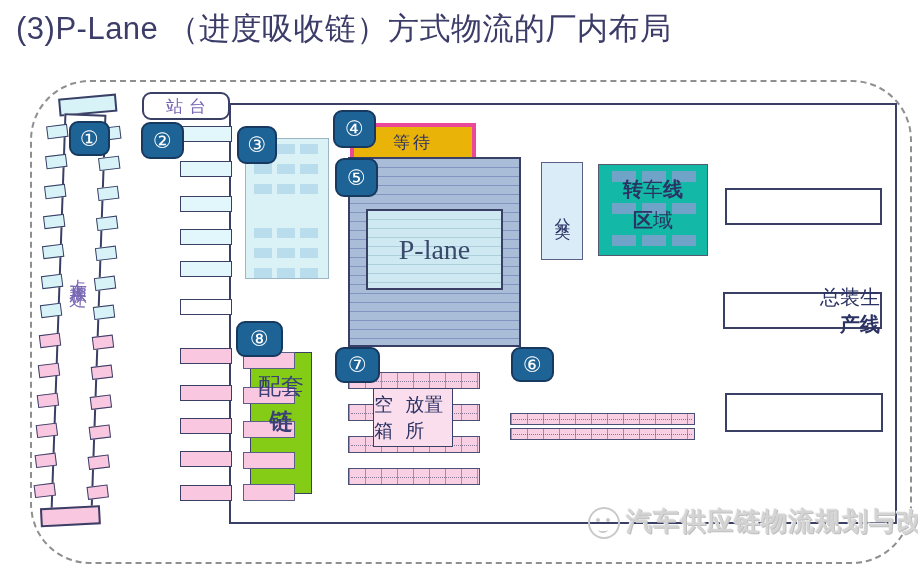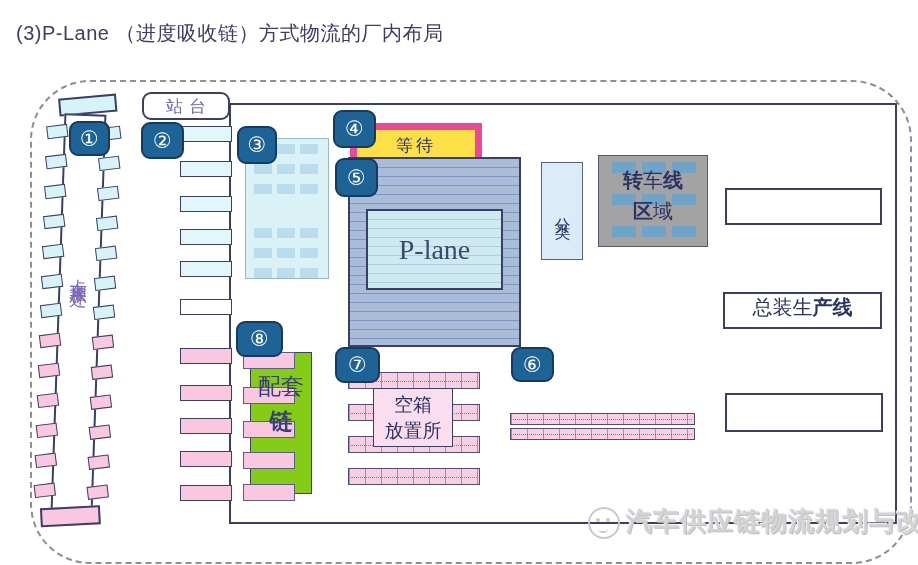--- a/index.html
+++ b/index.html
@@ -7,7 +7,7 @@
           font-family:"Liberation Sans","DejaVu Sans",sans-serif;color:#2b3264;}
   .abs{position:absolute;}
   
-  .title{left:16px;top:8px;font-size:20px;color:#3c3c68;letter-spacing:.5px;margin-top:12px;}
+  .title{left:16px;top:8px;font-size:31px;color:#3c3c68;letter-spacing:.5px;}
   .title span{font-weight:400;}
   
   .outer-dash{left:30px;top:80px;width:878px;height:480px;border:2px dashed #8f8f8f;border-radius:60px;}

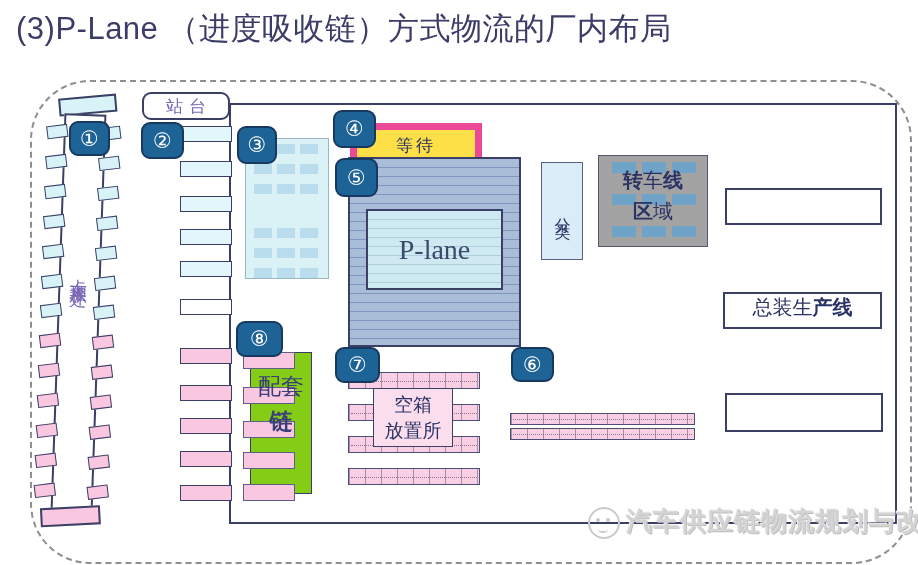--- a/index.html
+++ b/index.html
@@ -41,7 +41,7 @@
   .rbox{background:#b9ddec;}
   .receiving .txt{position:absolute;left:0;right:0;top:55px;text-align:center;font-size:19px;color:#2b3264;}
   
-  .waiting{left:350px;top:123px;width:118px;height:30px;background:#fde047;border:7px solid #ec4899;
+  .waiting{left:350px;top:123px;width:118px;height:30px;background:#eab308;border:4px solid #ec4899;
            display:flex;align-items:center;justify-content:center;font-size:17px;letter-spacing:3px;}
   
   .plane-outer{left:348px;top:157px;width:169px;height:186px;background:#aabdd8;border:2px solid #3a3f66;

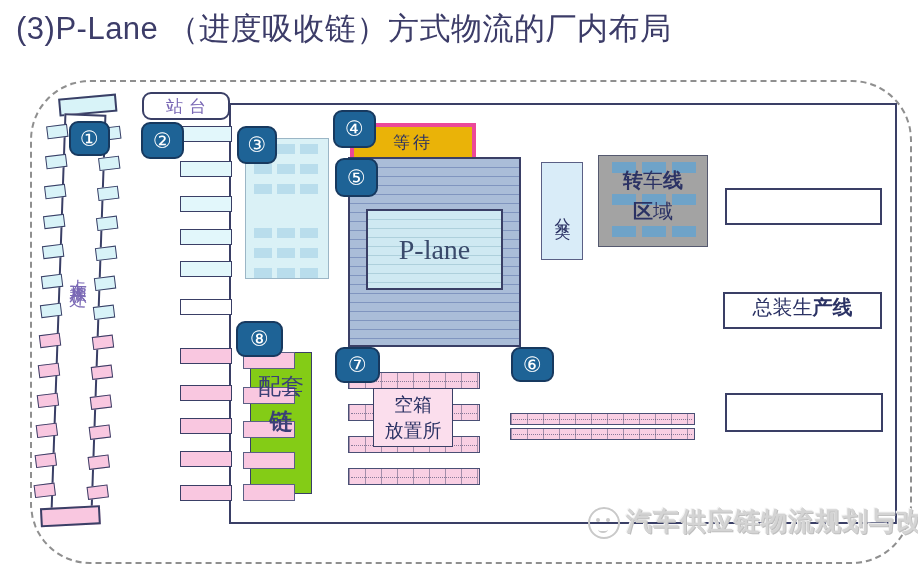--- a/index.html
+++ b/index.html
@@ -54,7 +54,7 @@
            display:flex;align-items:center;justify-content:center;}
   .sorting .v{writing-mode:vertical-rl;text-orientation:upright;font-size:16px;letter-spacing:6px;color:#2b3264;}
   
-  .transfer{left:598px;top:155px;width:108px;height:90px;background:#a3a3a3;border:1.5px solid #55596f;}
+  .transfer{left:598px;top:164px;width:108px;height:90px;background:#14b8a6;border:1.5px solid #55596f;}
   .tgrid{position:absolute;left:13px;top:6px;display:grid;grid-template-columns:repeat(3,24px);grid-auto-rows:11px;column-gap:6px;row-gap:21px;}
   .tbox{background:#6fa3c8;}
   .transfer .txt{position:absolute;left:0;right:0;top:9px;text-align:center;font-size:20px;line-height:1.55;color:#2b3264;}

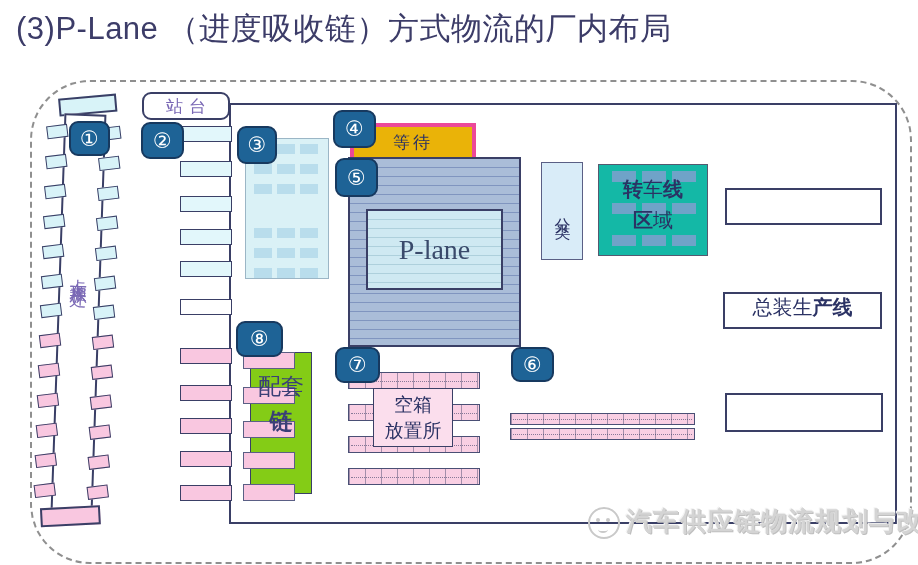--- a/index.html
+++ b/index.html
@@ -61,7 +61,7 @@
   
   .wbox{background:#fff;border:2px solid #3a3f66;}
   .wr1{left:725px;top:188px;width:153px;height:33px;}
-  .assembly{left:723px;top:292px;width:155px;height:33px;display:flex;align-items:flex-start;justify-content:center;font-size:20px;}
+  .assembly{left:723px;top:292px;width:155px;height:33px;display:flex;align-items:flex-end;justify-content:center;font-size:20px;flex-direction:column;}
   .wr2{left:725px;top:393px;width:154px;height:35px;}
   
   .dotbar{background:#f9cfe3;border:1px solid #4a4f75;

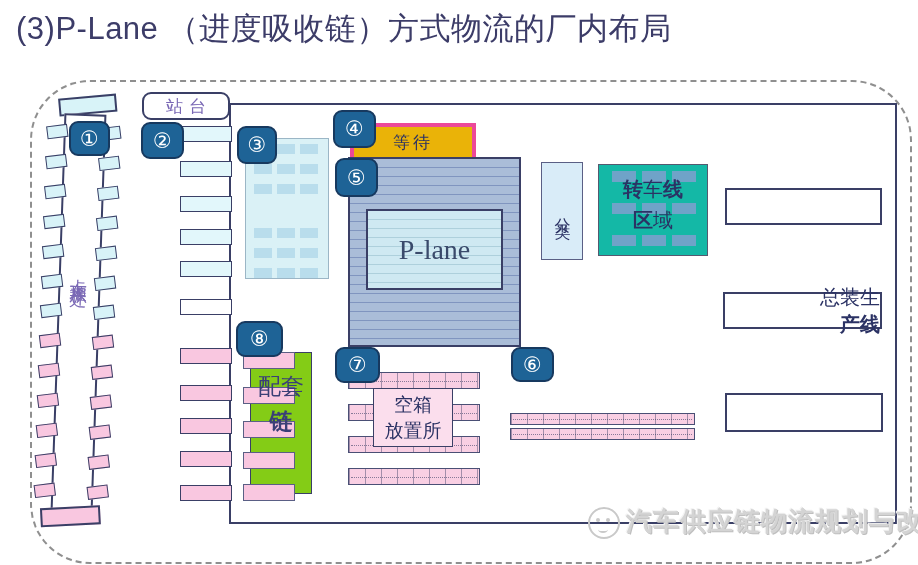--- a/index.html
+++ b/index.html
@@ -71,7 +71,7 @@
   .kb{left:510px;width:183px;height:10px;}
   
   .storage-label{left:373px;top:388px;width:78px;height:57px;background:#fbdeed;border:1.5px solid #3a3f66;z-index:5;
-                 display:flex;flex-direction:column;align-items:center;justify-content:center;font-size:19px;line-height:1.35;}
+                 display:flex;flex-direction:row;align-items:center;justify-content:center;font-size:19px;line-height:1.35;}
   
   .ebs-label{left:510px;top:380px;width:178px;height:31px;background:#fbdeed;border:1.5px solid #3a3f66;
              display:flex;align-items:center;justify-content:center;font-size:20px;letter-spacing:1px;}

